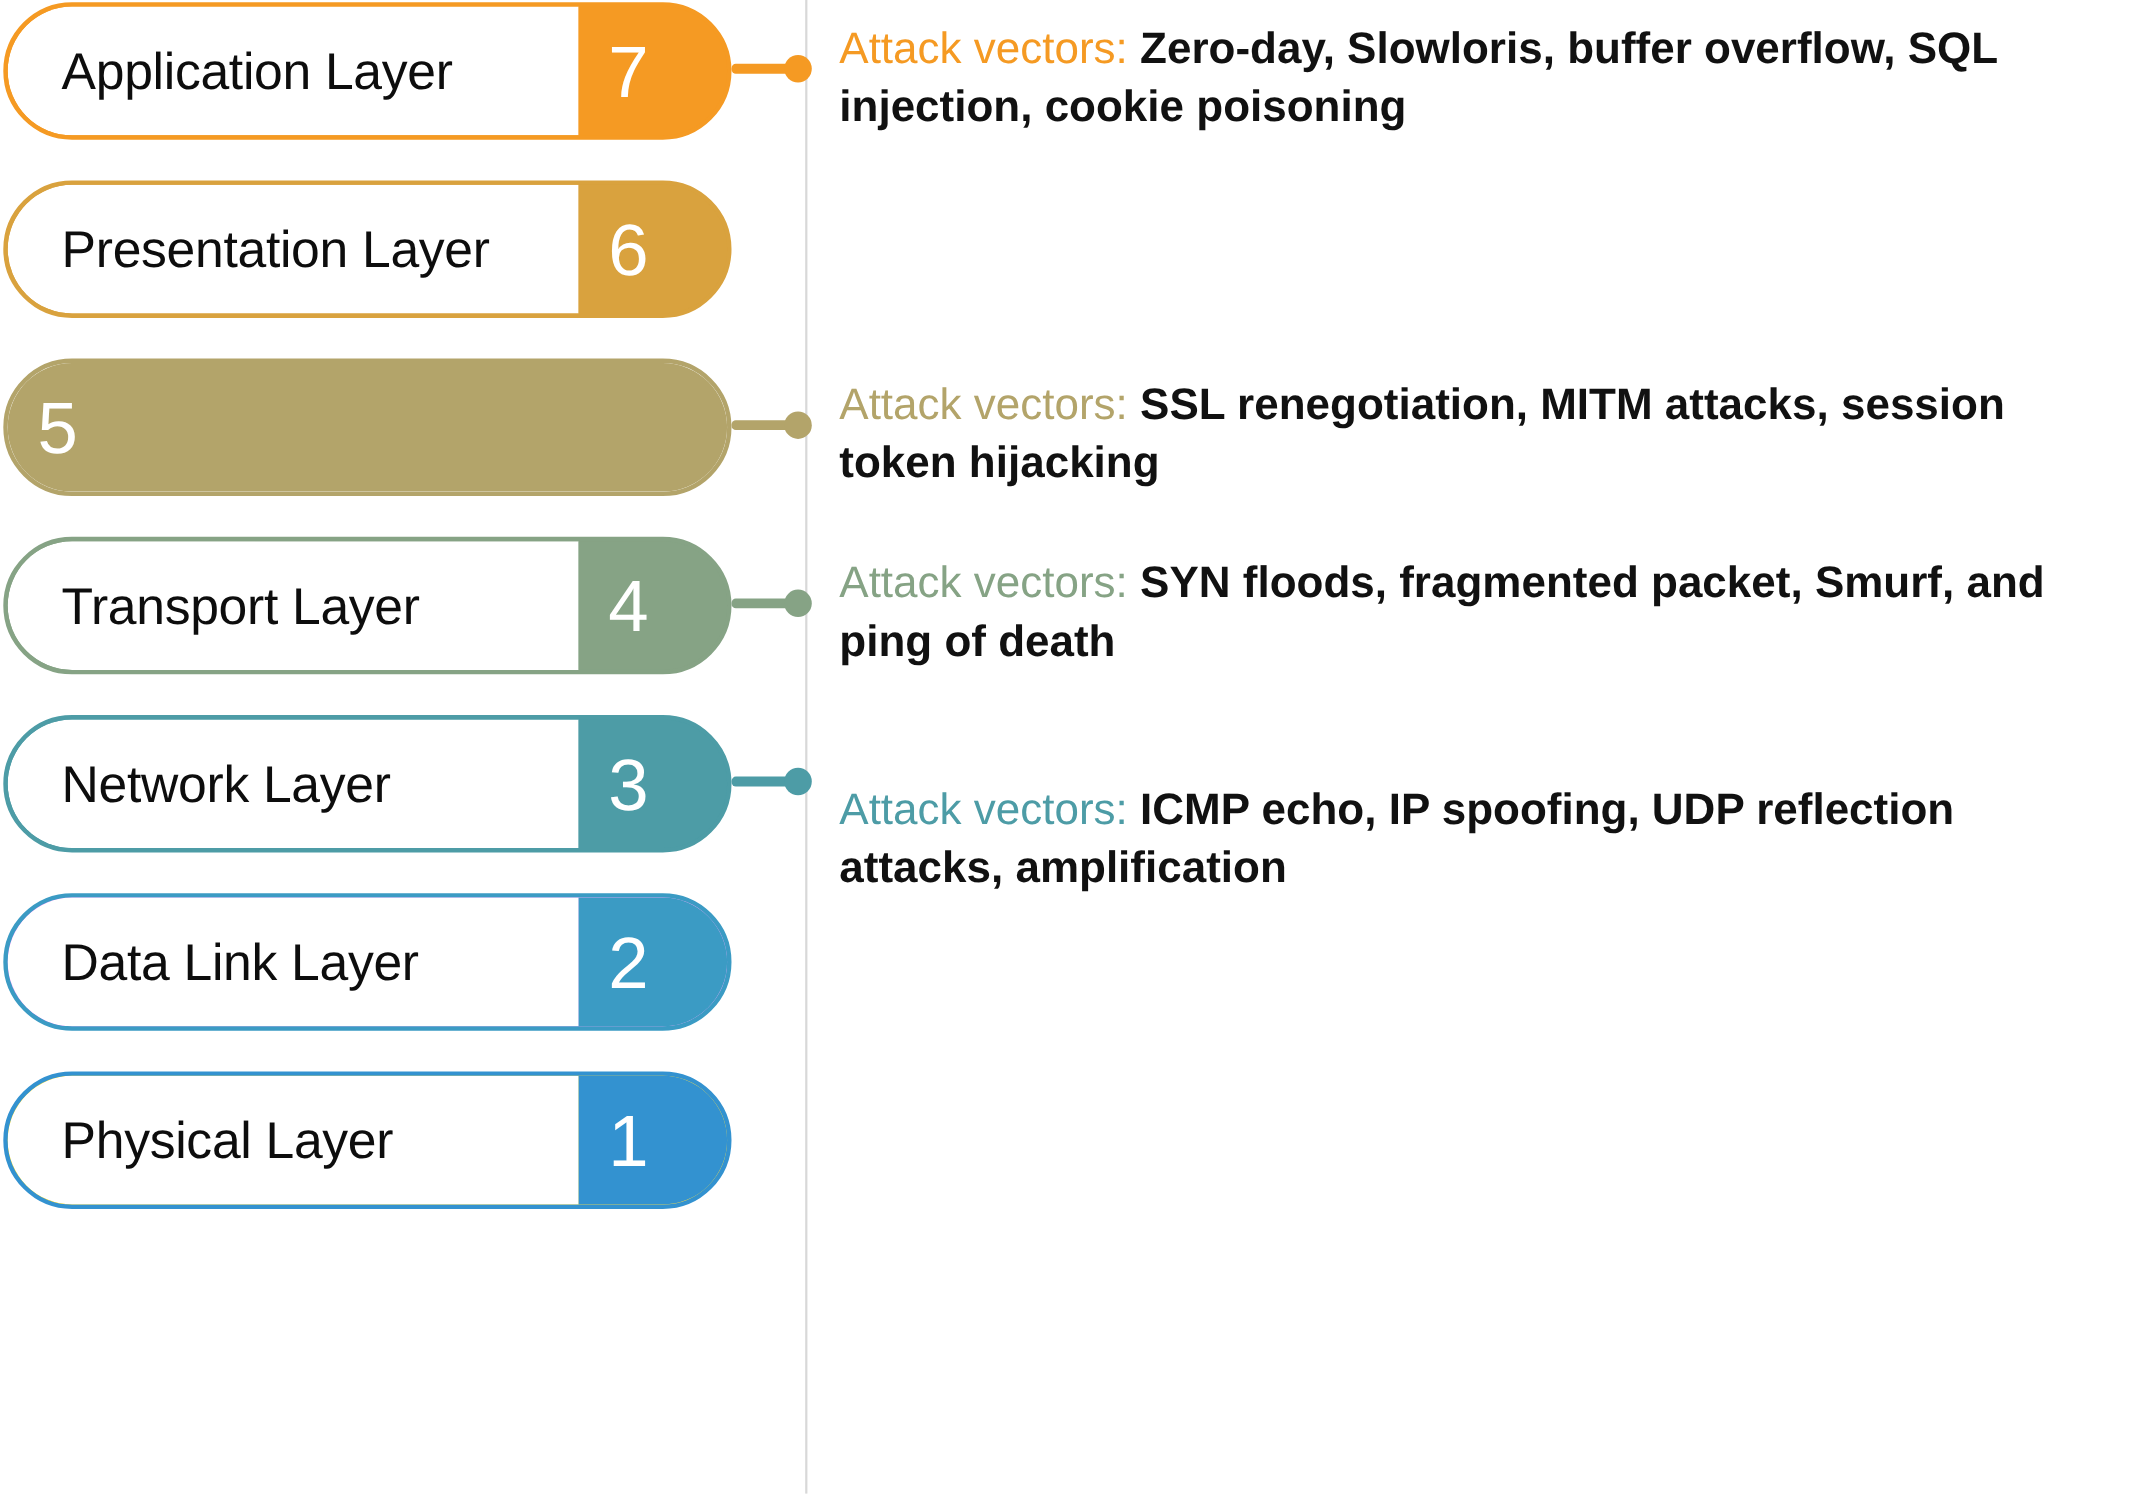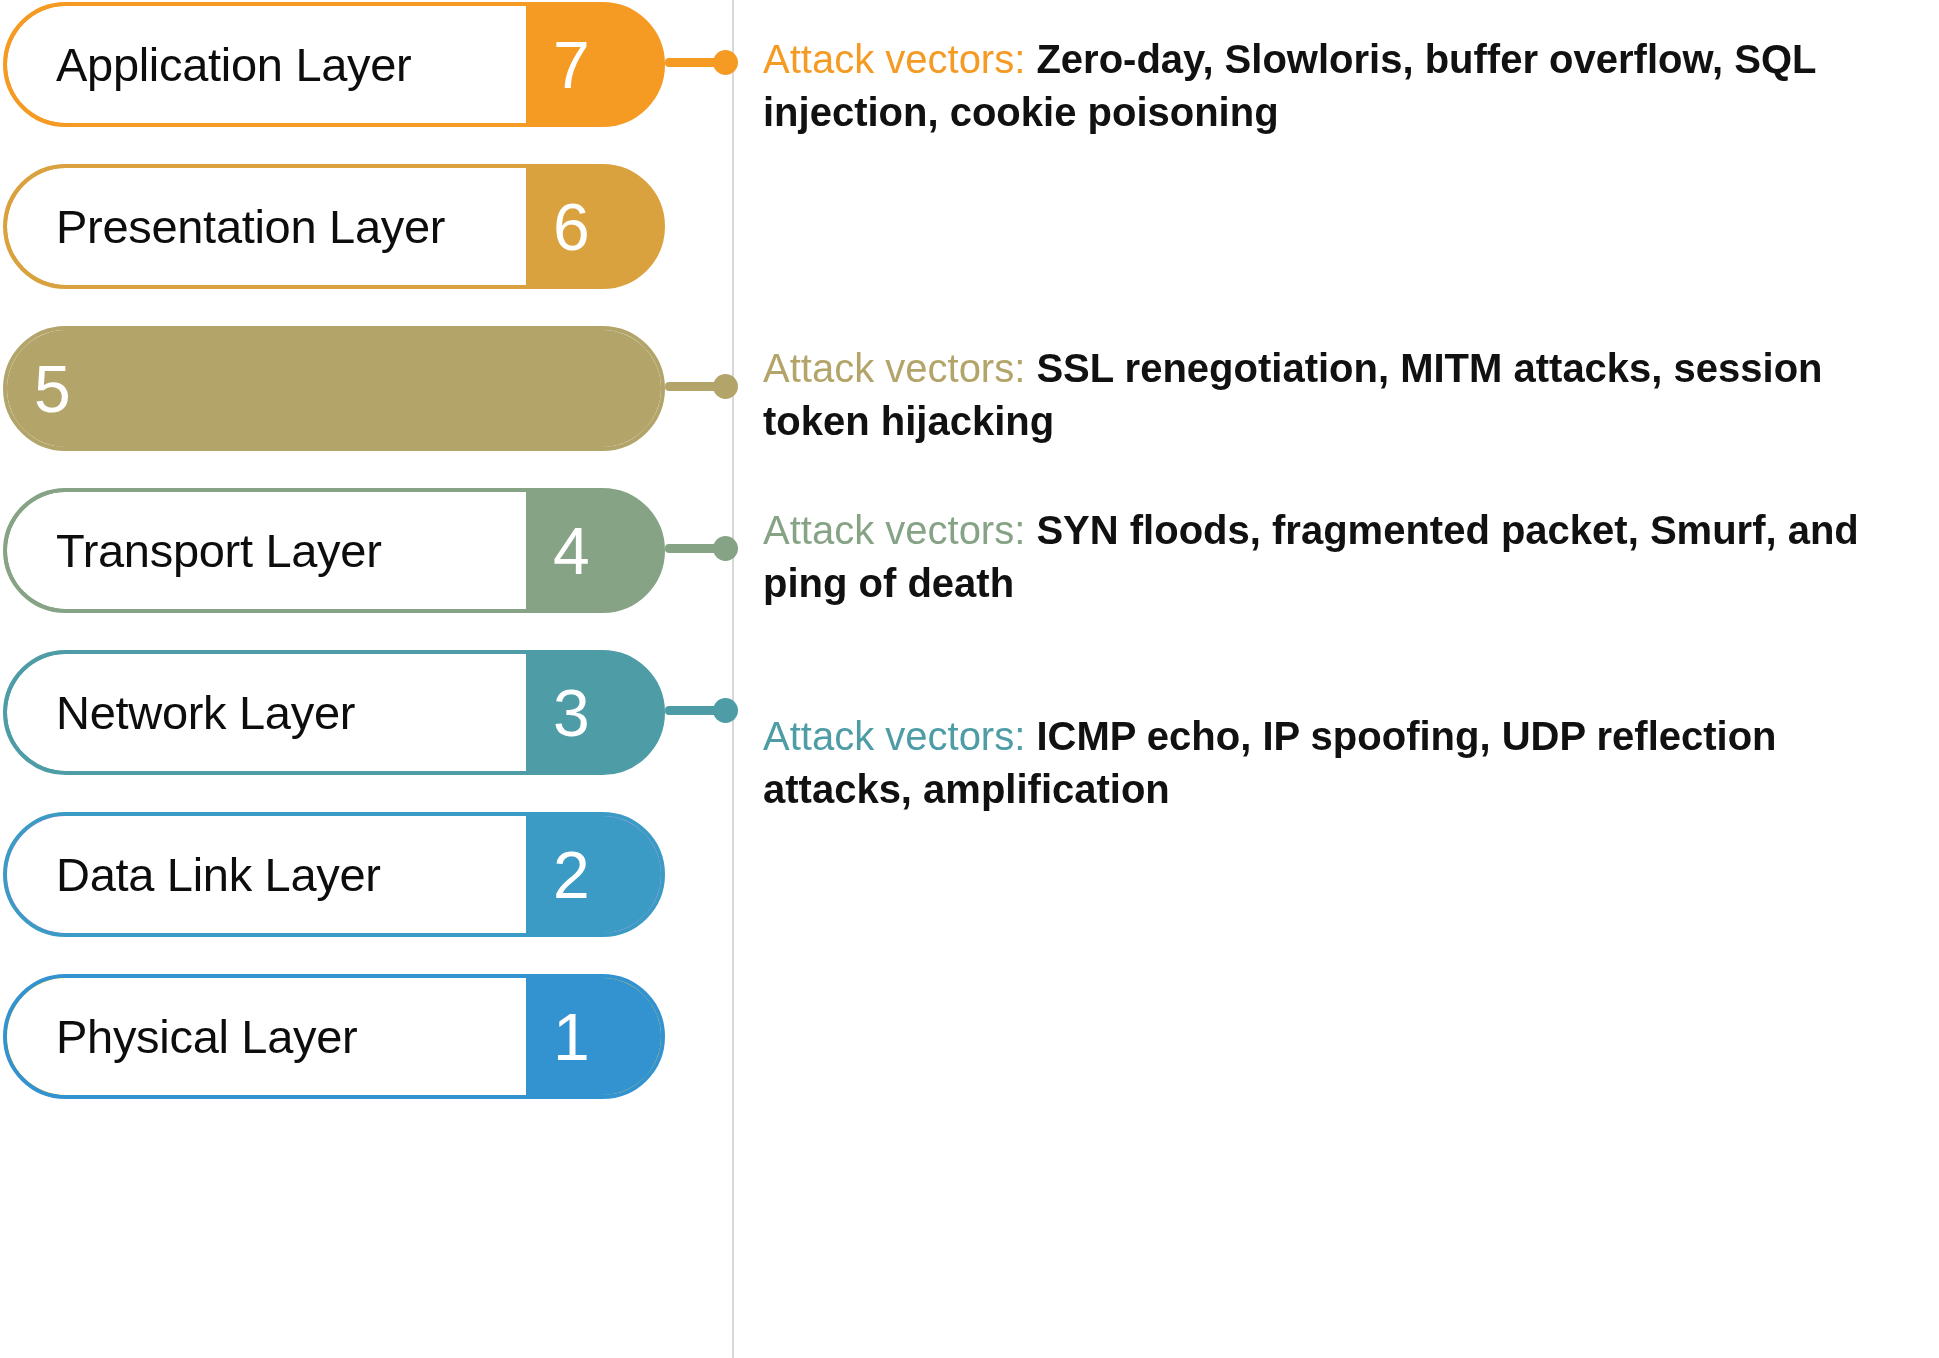--- a/index.html
+++ b/index.html
@@ -204,7 +204,7 @@
       </div>
     </div>
   <div id="annotations-host">
-      <div class="annotation" style="top: 18px; margin-top: 15px;"><span class="av-label" style="color: rgb(245, 154, 35);">Attack vectors:</span> <span class="av-text">Zero-day, Slowloris, buffer overflow, SQL injection, cookie poisoning</span></div>
+      <div class="annotation" style="top: 18px;"><span class="av-label" style="color: rgb(245, 154, 35);">Attack vectors:</span> <span class="av-text">Zero-day, Slowloris, buffer overflow, SQL injection, cookie poisoning</span></div>
       <div class="annotation" style="top: 342px;"><span class="av-label" style="color: rgb(179, 164, 106);">Attack vectors:</span> <span class="av-text">SSL renegotiation, MITM attacks, session token hijacking</span></div>
       <div class="annotation" style="top: 504px;"><span class="av-label" style="color: rgb(134, 163, 133);">Attack vectors:</span> <span class="av-text">SYN floods, fragmented packet, Smurf, and ping of death</span></div>
       <div class="annotation" style="top: 666px; margin-top: 44px;"><span class="av-label" style="color: rgb(77, 156, 166);">Attack vectors:</span> <span class="av-text">ICMP echo, IP spoofing, UDP reflection attacks, amplification</span></div>

